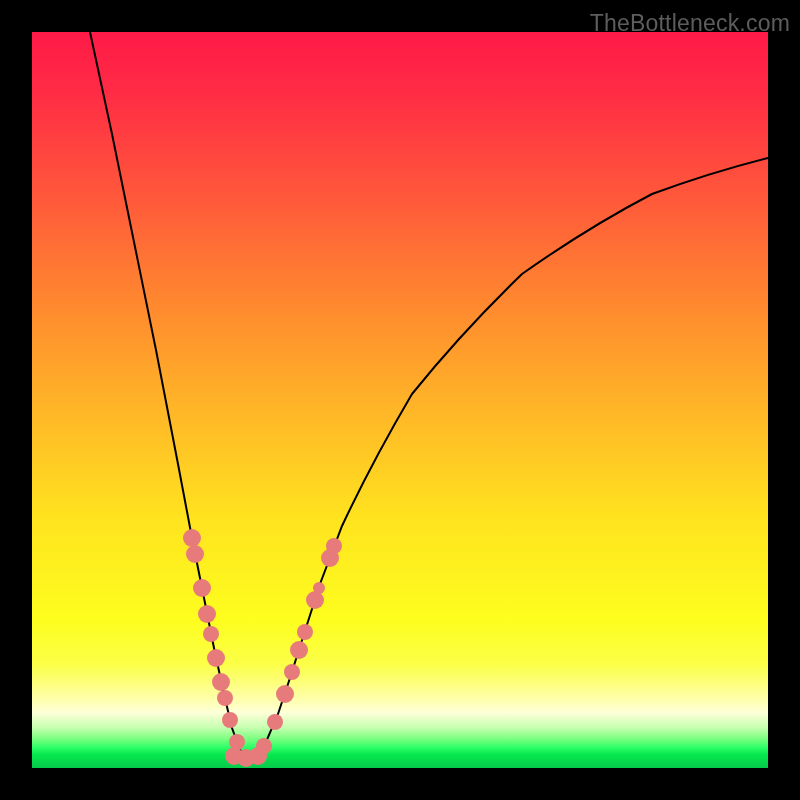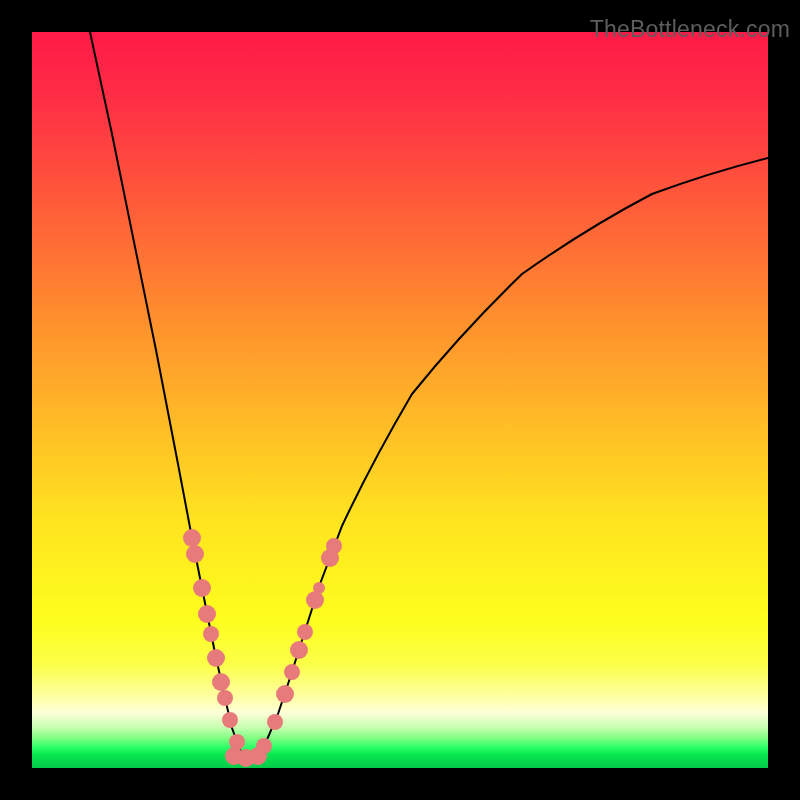--- a/index.html
+++ b/index.html
@@ -45,7 +45,7 @@
   }
   .watermark {
     position: absolute;
-    top: 16px;
+    top: 10px;
     right: 10px;
     color: #5d5d5d;
     font-size: 23px;

